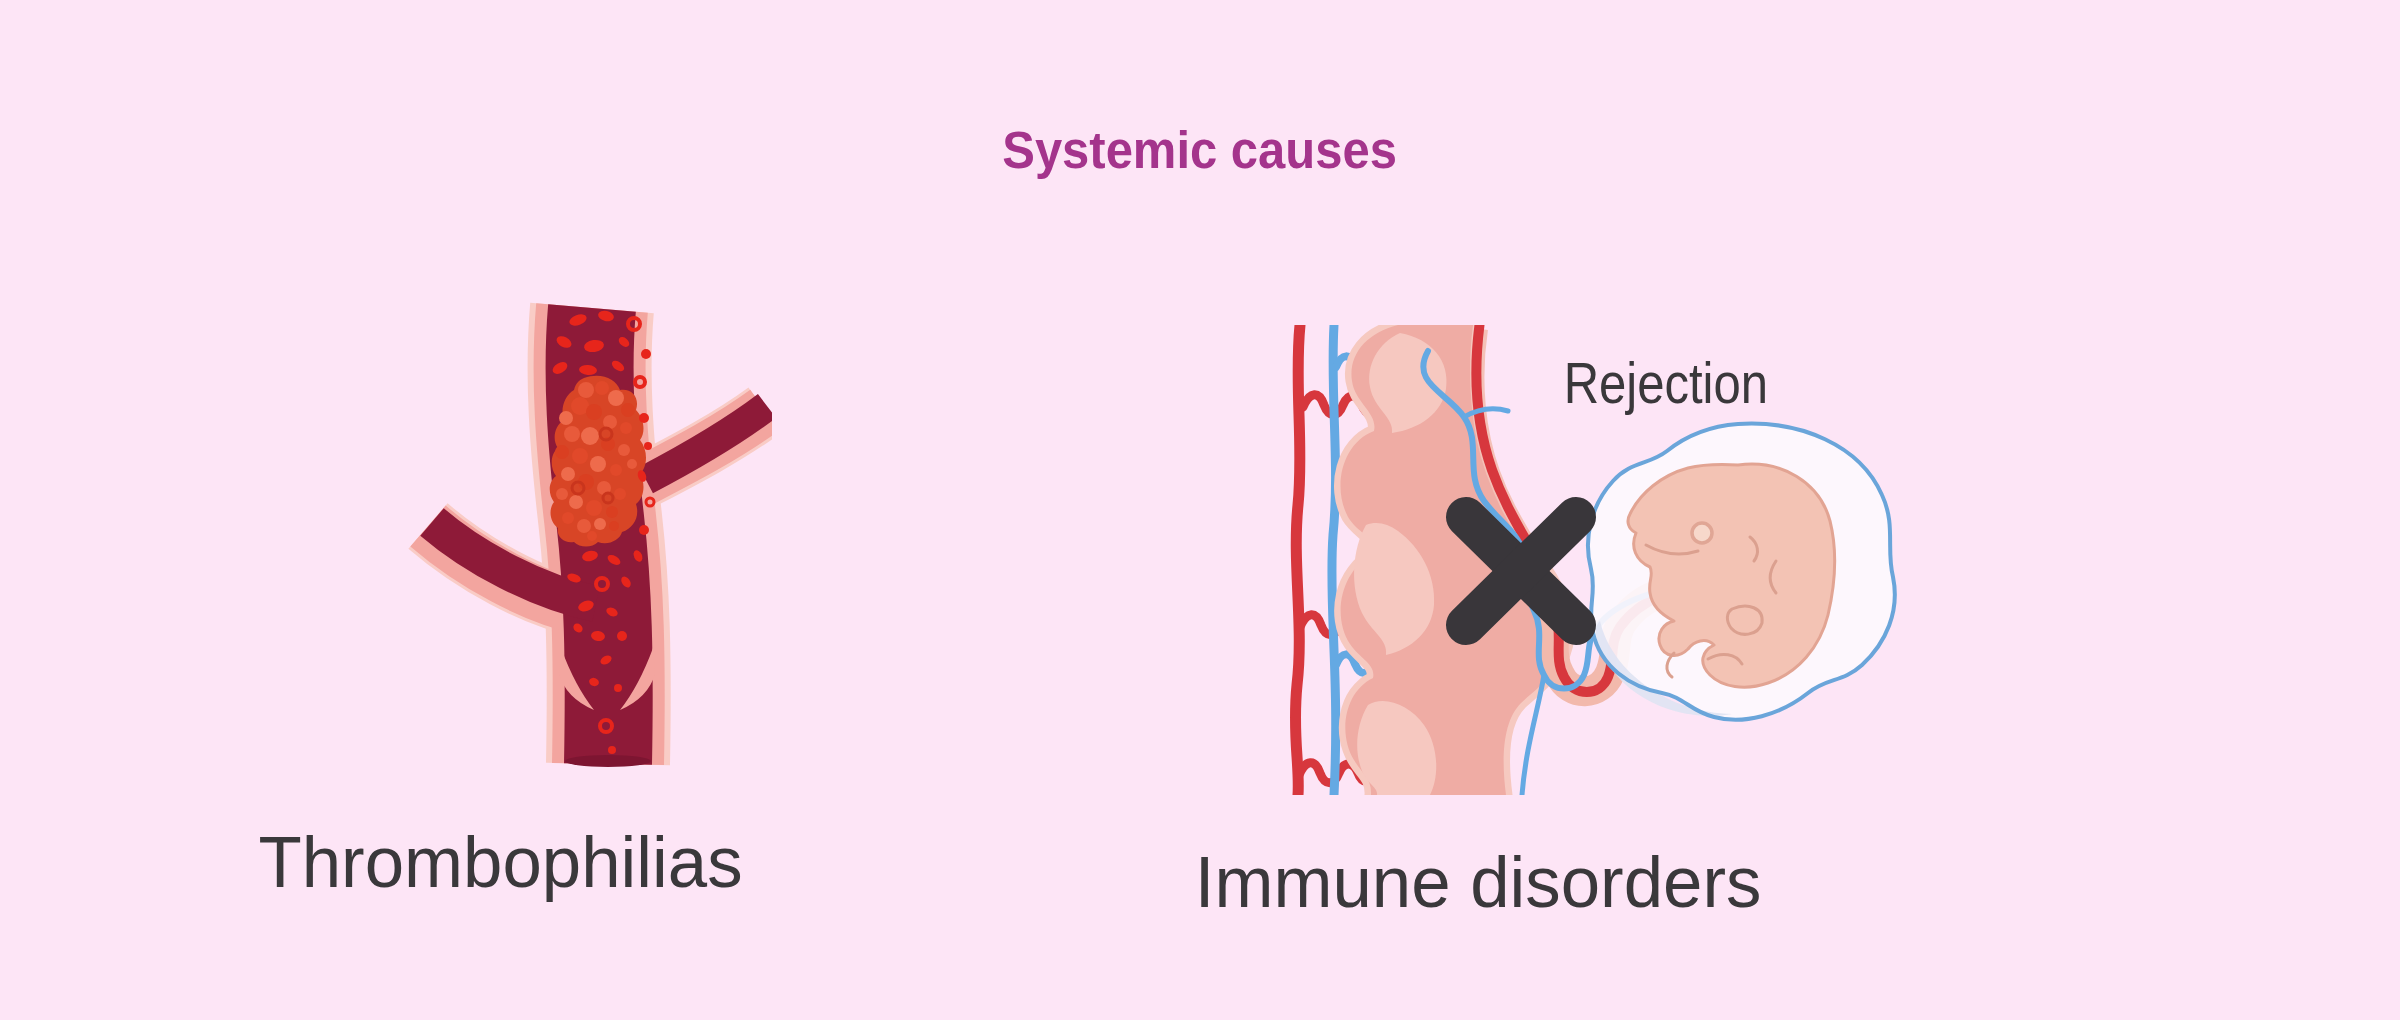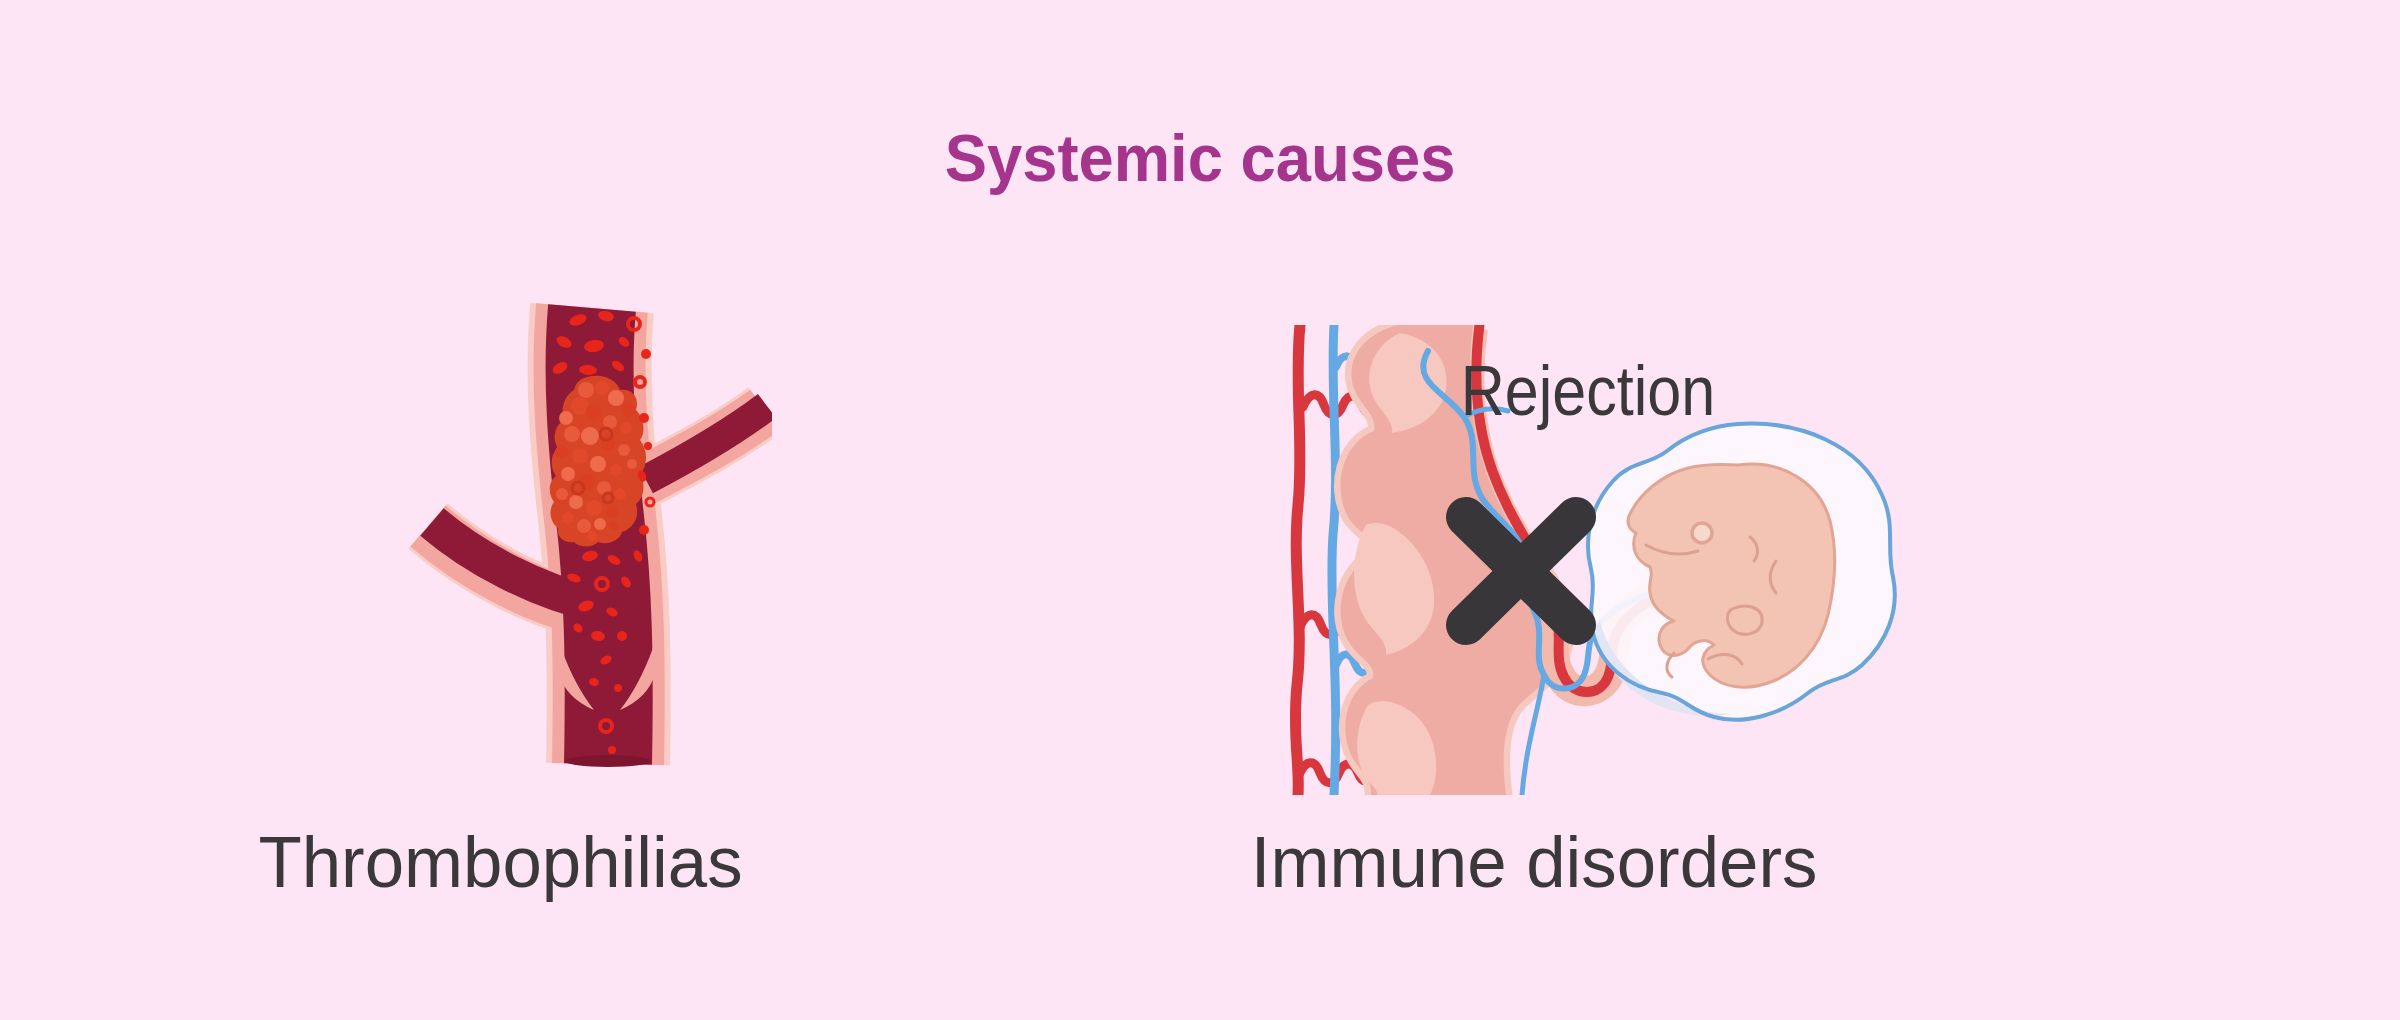--- a/index.html
+++ b/index.html
@@ -11,7 +11,7 @@
   .canvas{position:relative;width:2400px;height:1020px;}
   .title{
     position:absolute;top:124px;left:0;width:2400px;
-    text-align:center;font-size:66px;font-weight:bold;color:#a4348c;
+    text-align:center;font-size:51px;font-weight:bold;color:#a4348c;
     line-height:1.05;white-space:nowrap;
   }
   .title .squeeze{display:inline-block;transform:scaleX(.96);transform-origin:center;}

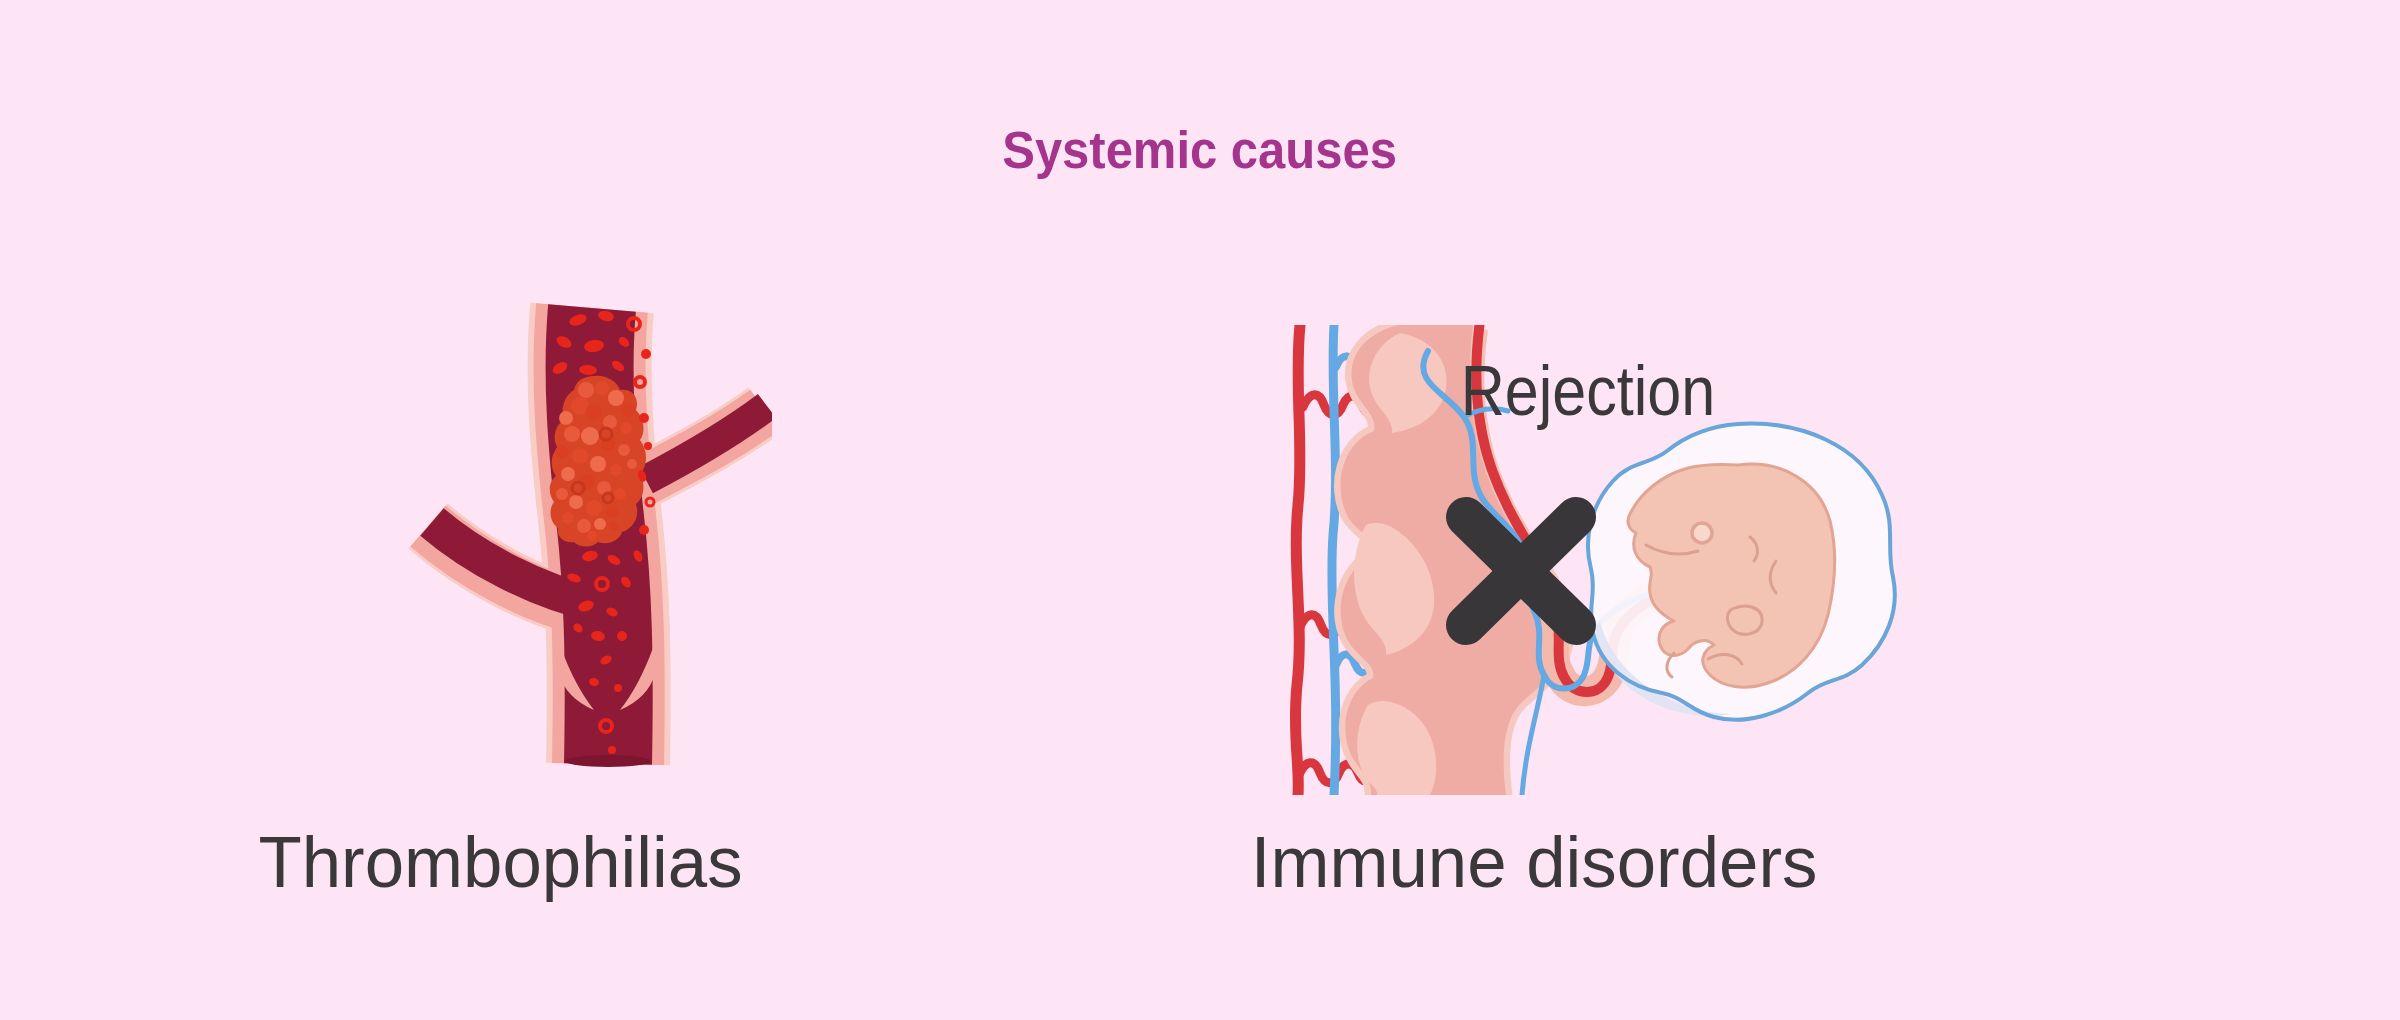--- a/index.html
+++ b/index.html
@@ -24,7 +24,7 @@
   .caption-right{left:1242px;width:700px;}
   .annotation{
     position:absolute;left:1440px;top:354px;width:345px;
-    font-size:71px;color:#3a383b;text-align:left;line-height:1.05;white-space:nowrap;
+    font-size:57px;color:#3a383b;text-align:right;line-height:1.05;white-space:nowrap;
   }
   .annotation .squeeze{display:inline-block;transform:scaleX(.86);transform-origin:center;}
   svg.fig{position:absolute;display:block;}

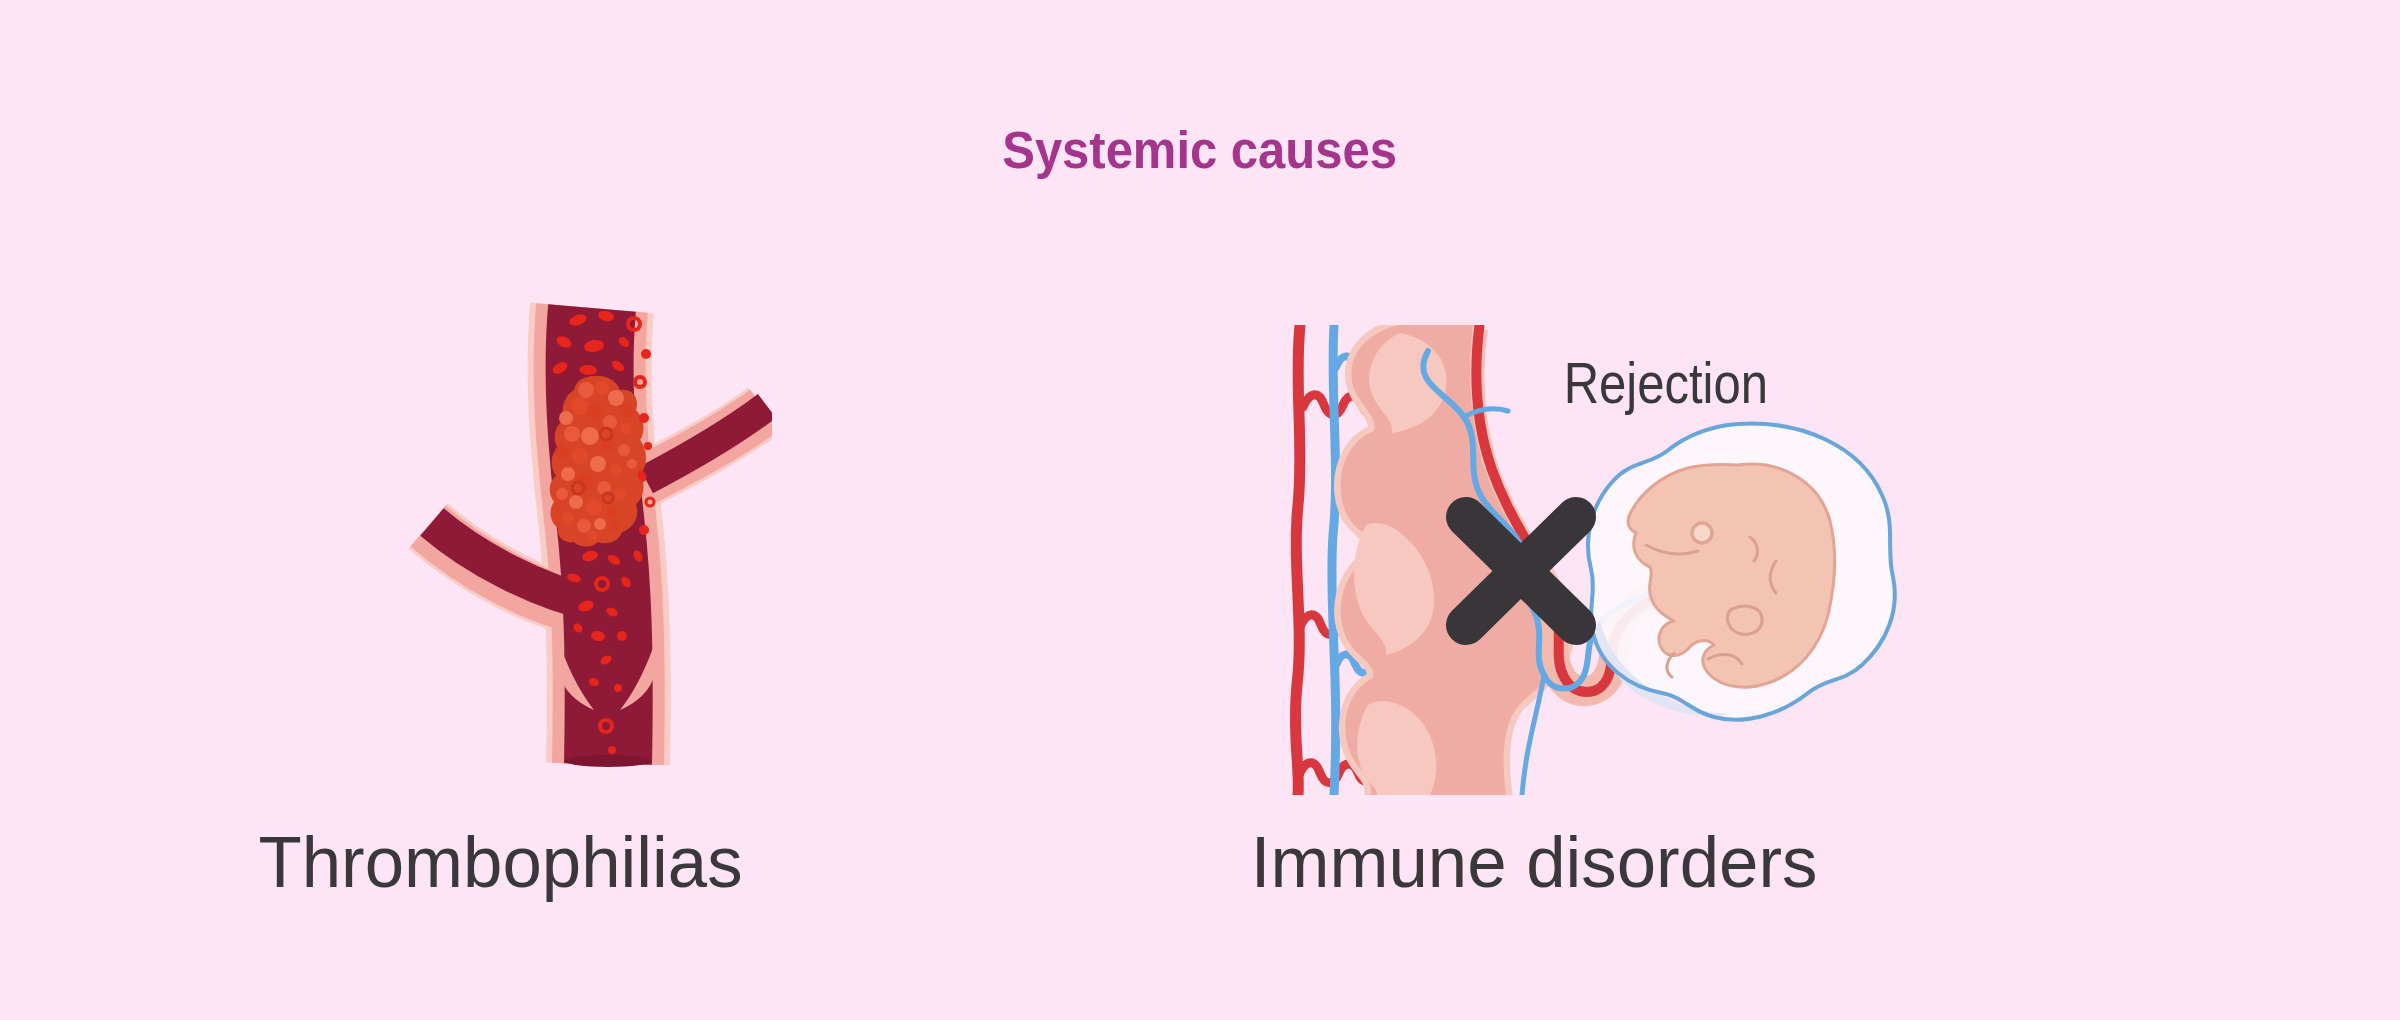--- a/index.html
+++ b/index.html
@@ -21,7 +21,7 @@
   }
   .caption .squeeze{display:inline-block;transform:scaleX(.97);transform-origin:center;}
   .caption-left{left:251px;width:700px;}
-  .caption-right{left:1242px;width:700px;}
+  .caption-right{left:1186px;width:700px;margin-top:20px;}
   .annotation{
     position:absolute;left:1440px;top:354px;width:345px;
     font-size:57px;color:#3a383b;text-align:right;line-height:1.05;white-space:nowrap;

